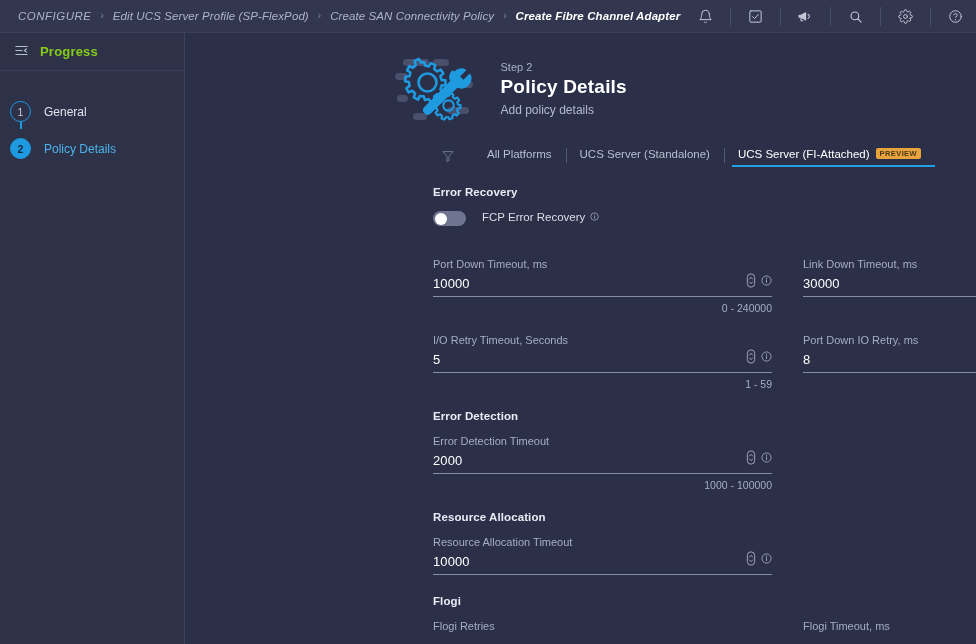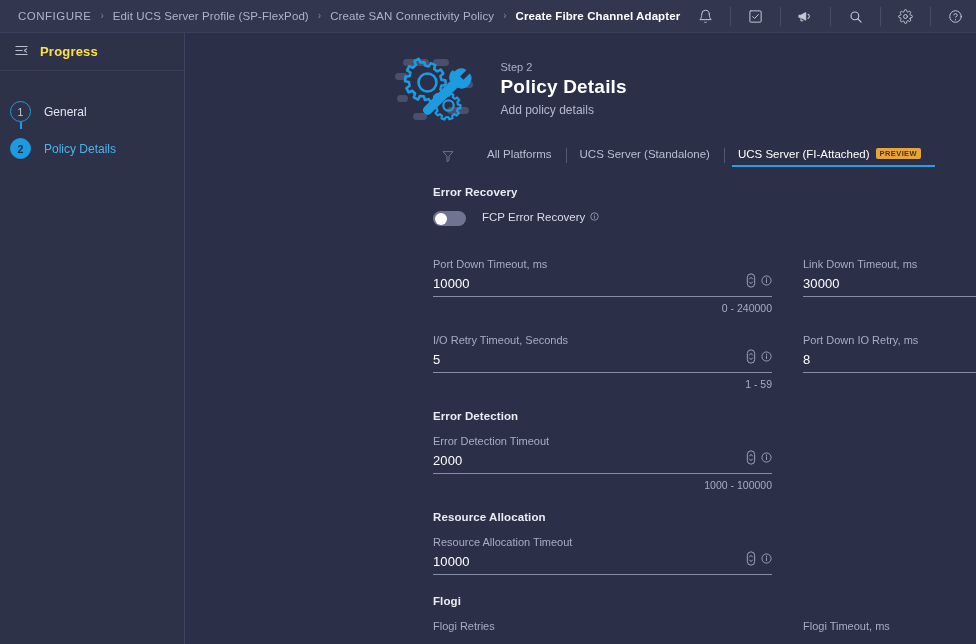--- a/index.html
+++ b/index.html
@@ -35,6 +35,7 @@
     font-size: 11.5px;
     white-space: nowrap;
     letter-spacing: .1px;
+    font-style: italic;
   }
   .crumb.first { letter-spacing: .5px; }
   .crumb.active { color: #ffffff; font-weight: bold; }

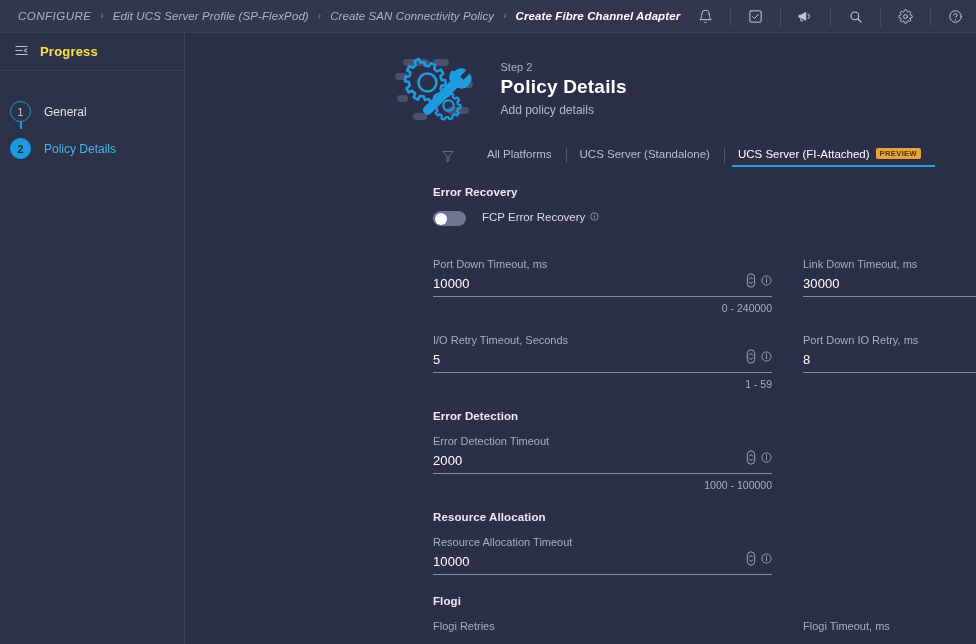--- a/index.html
+++ b/index.html
@@ -86,7 +86,7 @@
   .sb-title {
     font-size: 13px;
     font-weight: bold;
-    color: #fde047;
+    color: #84cc16;
     letter-spacing: .2px;
   }
   .steps { padding-top: 22px; position: relative; }

